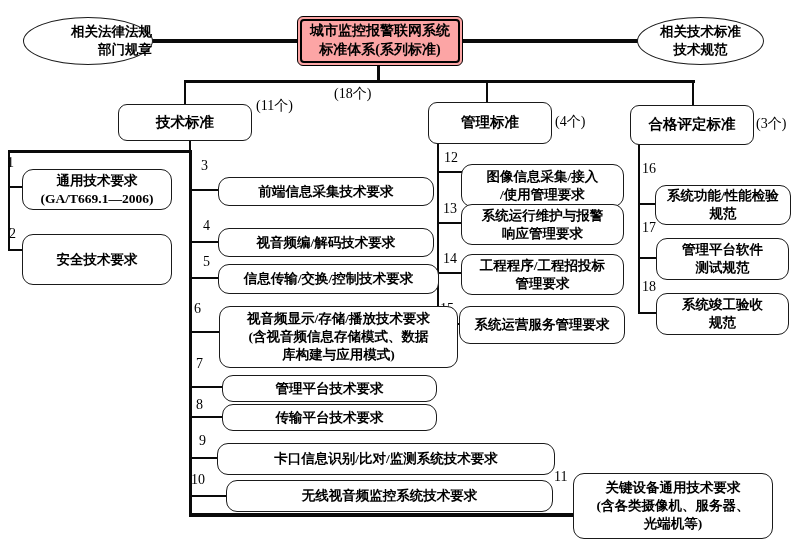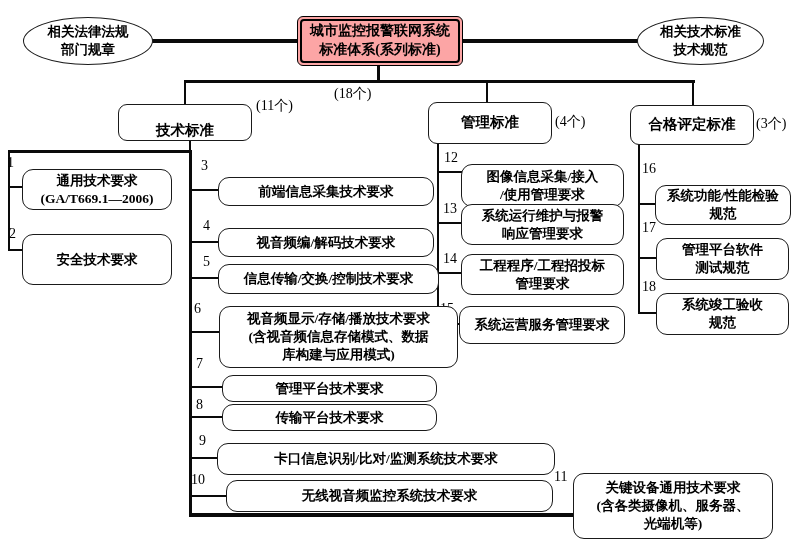--- a/index.html
+++ b/index.html
@@ -60,7 +60,7 @@
   <div class="hline" style="left:638px;top:257px;width:19px;height:2px;"></div>
   <div class="hline" style="left:638px;top:312px;width:19px;height:2px;"></div>
 
-  <div class="ellipse" style="left:23px;top:17px;width:128px;height:46px;">
+  <div class="ellipse" style="left:23px;top:17px;width:128px;height:46px;align-items:flex-end;">
     <div>相关法律法规</div>
     <div>部门规章</div>
   </div>

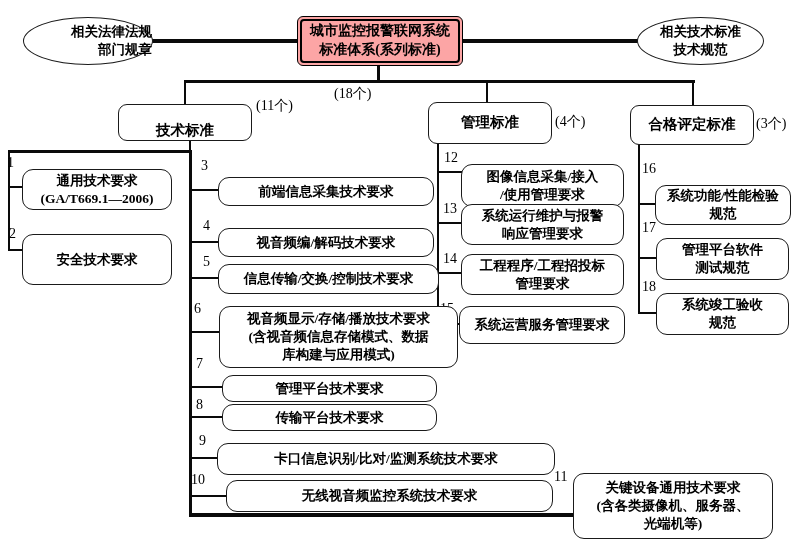--- a/index.html
+++ b/index.html
@@ -79,7 +79,7 @@
 
   <div class="count" style="left:334px;top:85px;">(18个)</div>
 
-  <div class="node branch" style="left:118px;top:104px;width:132px;height:35px;justify-content:flex-end;">
+  <div class="node branch" style="left:118px;top:104px;width:132px;height:35px;">
     <div>技术标准</div>
   </div>
   <div class="count" style="left:256px;top:97px;">(11个)</div>

